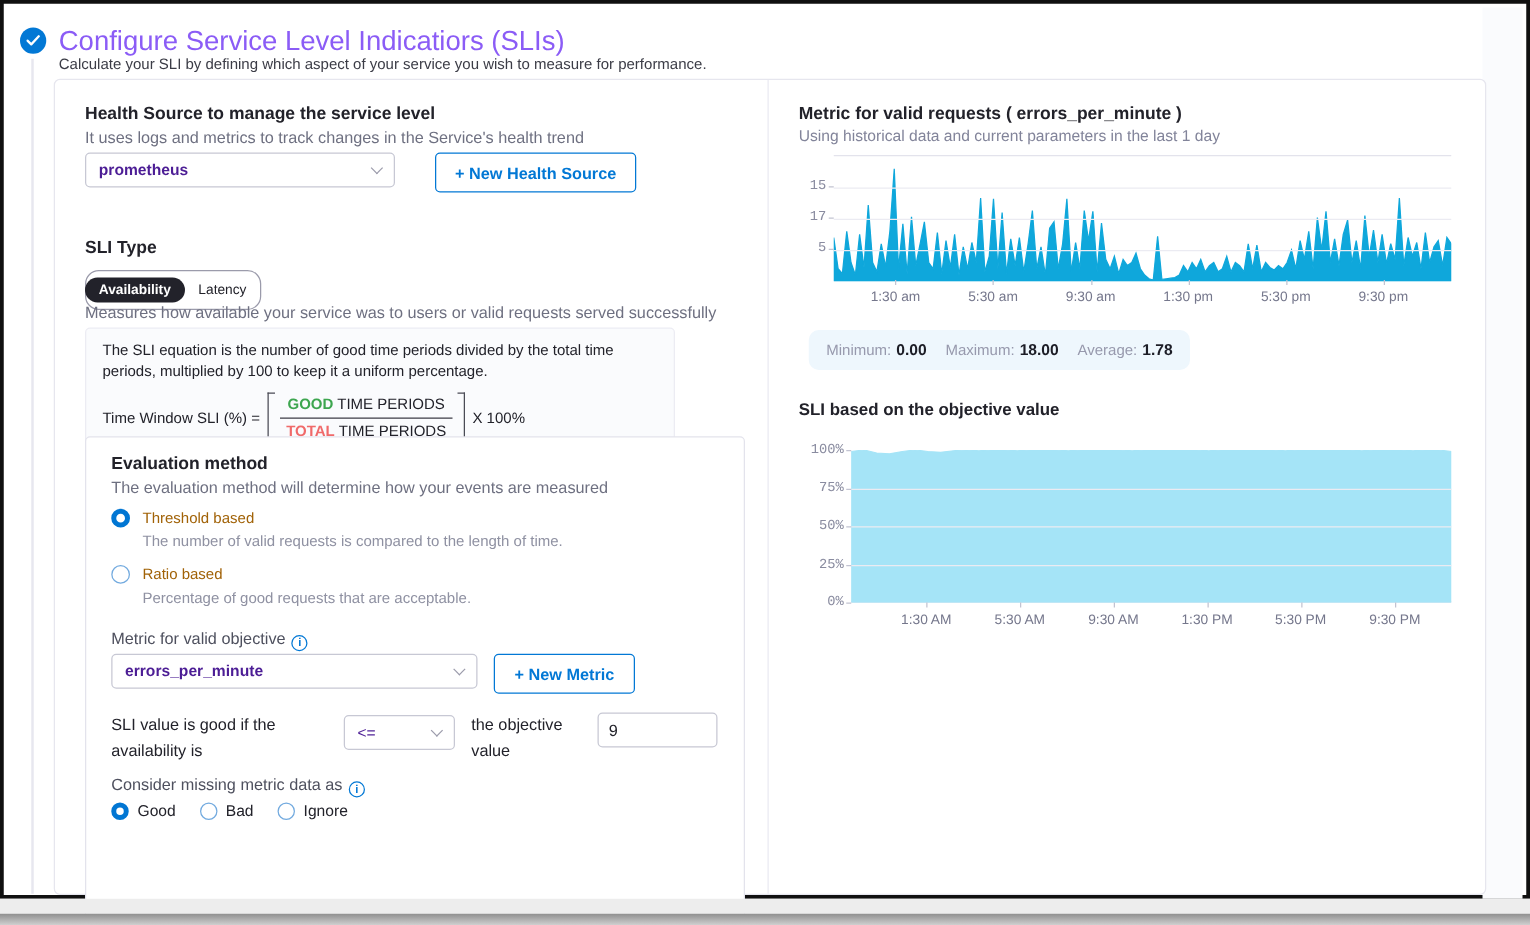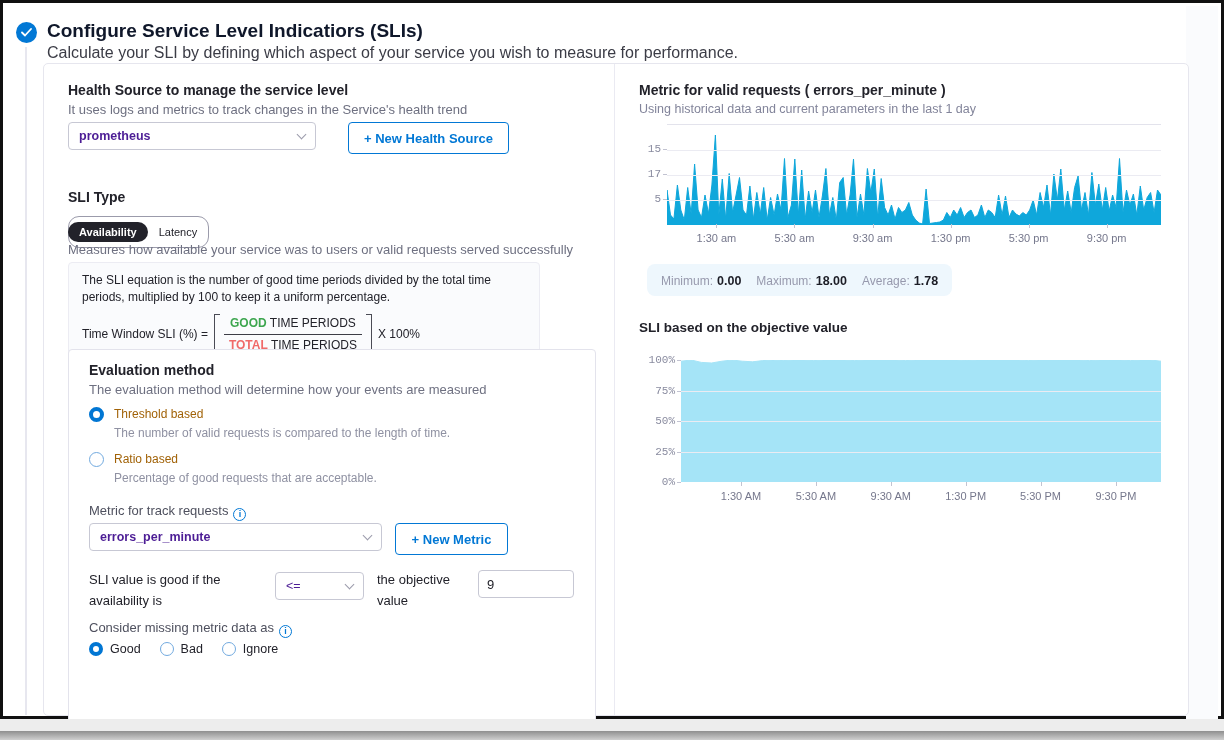--- a/index.html
+++ b/index.html
@@ -17,7 +17,7 @@
   
   .step-icon { position:absolute; left:13px; top:19px; width:21px; height:21px; border-radius:50%;
     background:#0278d5; display:flex; align-items:center; justify-content:center; }
-  .page-title { position:absolute; left:44px; top:17px; font-size:19px; font-weight:bold; color:#0f172a; }
+  .page-title { position:absolute; left:44px; top:17px; font-size:22px; font-weight:normal; color:#8b5cf6; }
   .page-subtitle { position:absolute; left:44px; top:41px; font-size:16px; color:#3b3c46; }
 
   .card { position:absolute; left:40px; top:60px; width:1146px; height:653px; background:#fff;

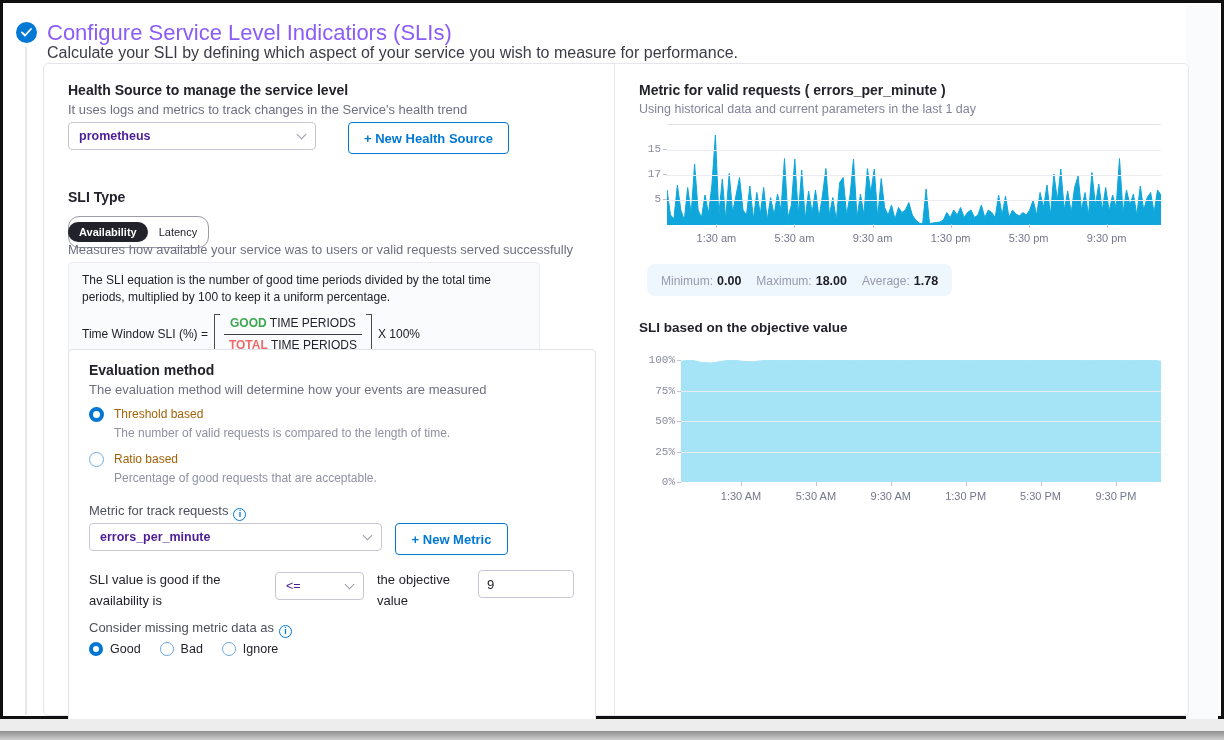--- a/index.html
+++ b/index.html
@@ -18,7 +18,7 @@
   .step-icon { position:absolute; left:13px; top:19px; width:21px; height:21px; border-radius:50%;
     background:#0278d5; display:flex; align-items:center; justify-content:center; }
   .page-title { position:absolute; left:44px; top:17px; font-size:22px; font-weight:normal; color:#8b5cf6; }
-  .page-subtitle { position:absolute; left:44px; top:41px; font-size:16px; color:#3b3c46; }
+  .page-subtitle { position:absolute; left:44px; top:41px; font-size:12px; color:#3b3c46; }
 
   .card { position:absolute; left:40px; top:60px; width:1146px; height:653px; background:#fff;
     border:1px solid #e6e6ee; border-radius:5px; }

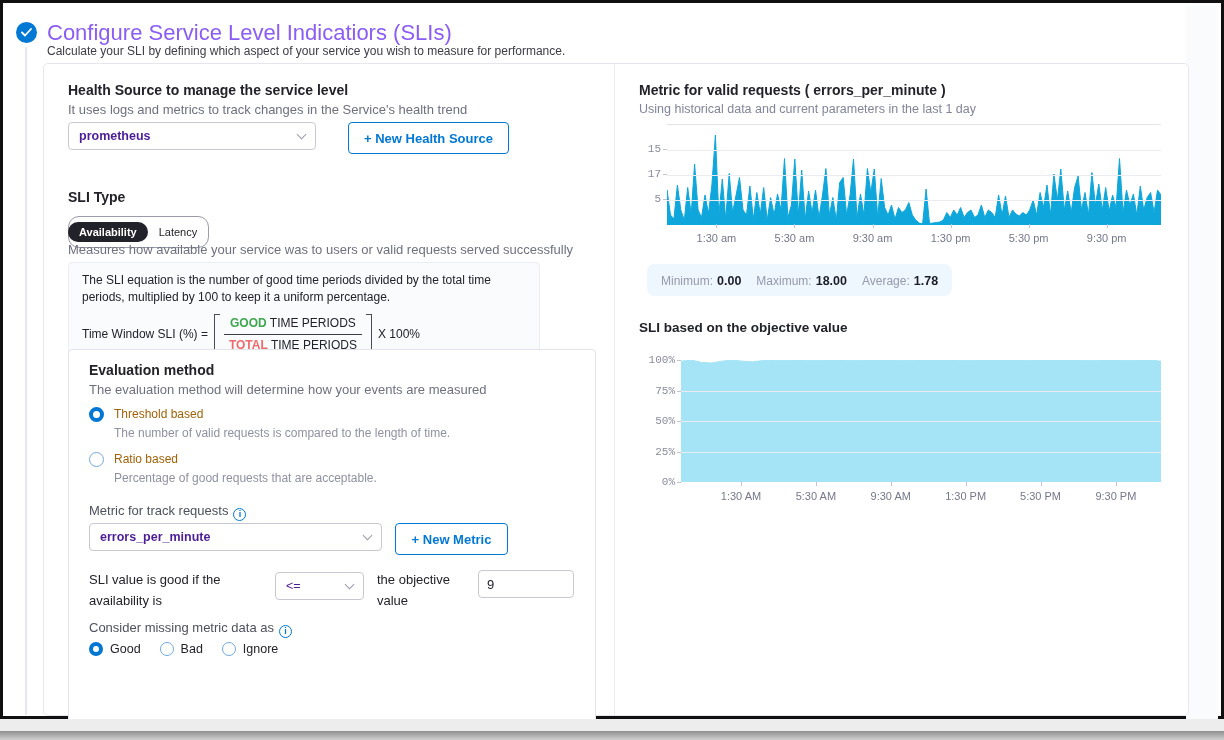--- a/index.html
+++ b/index.html
@@ -153,7 +153,7 @@
         <div class="radio-label abs" style="left:45px;top:102px;">Ratio based</div>
         <div class="radio-desc abs" style="left:45px;top:121px;">Percentage of good requests that are acceptable.</div>
 
-        <div class="field-label abs" style="left:20px;top:153px;"><span>Metric for track requests</span><i class="info-icon">i</i></div>
+        <div class="field-label abs" style="left:20px;top:153px;"><span>Metric for valid objective</span><i class="info-icon">i</i></div>
         <div class="select abs" style="left:20px;top:173px;width:293px;">
           <span class="val">errors_per_minute</span>
           <span class="chev"></span>

